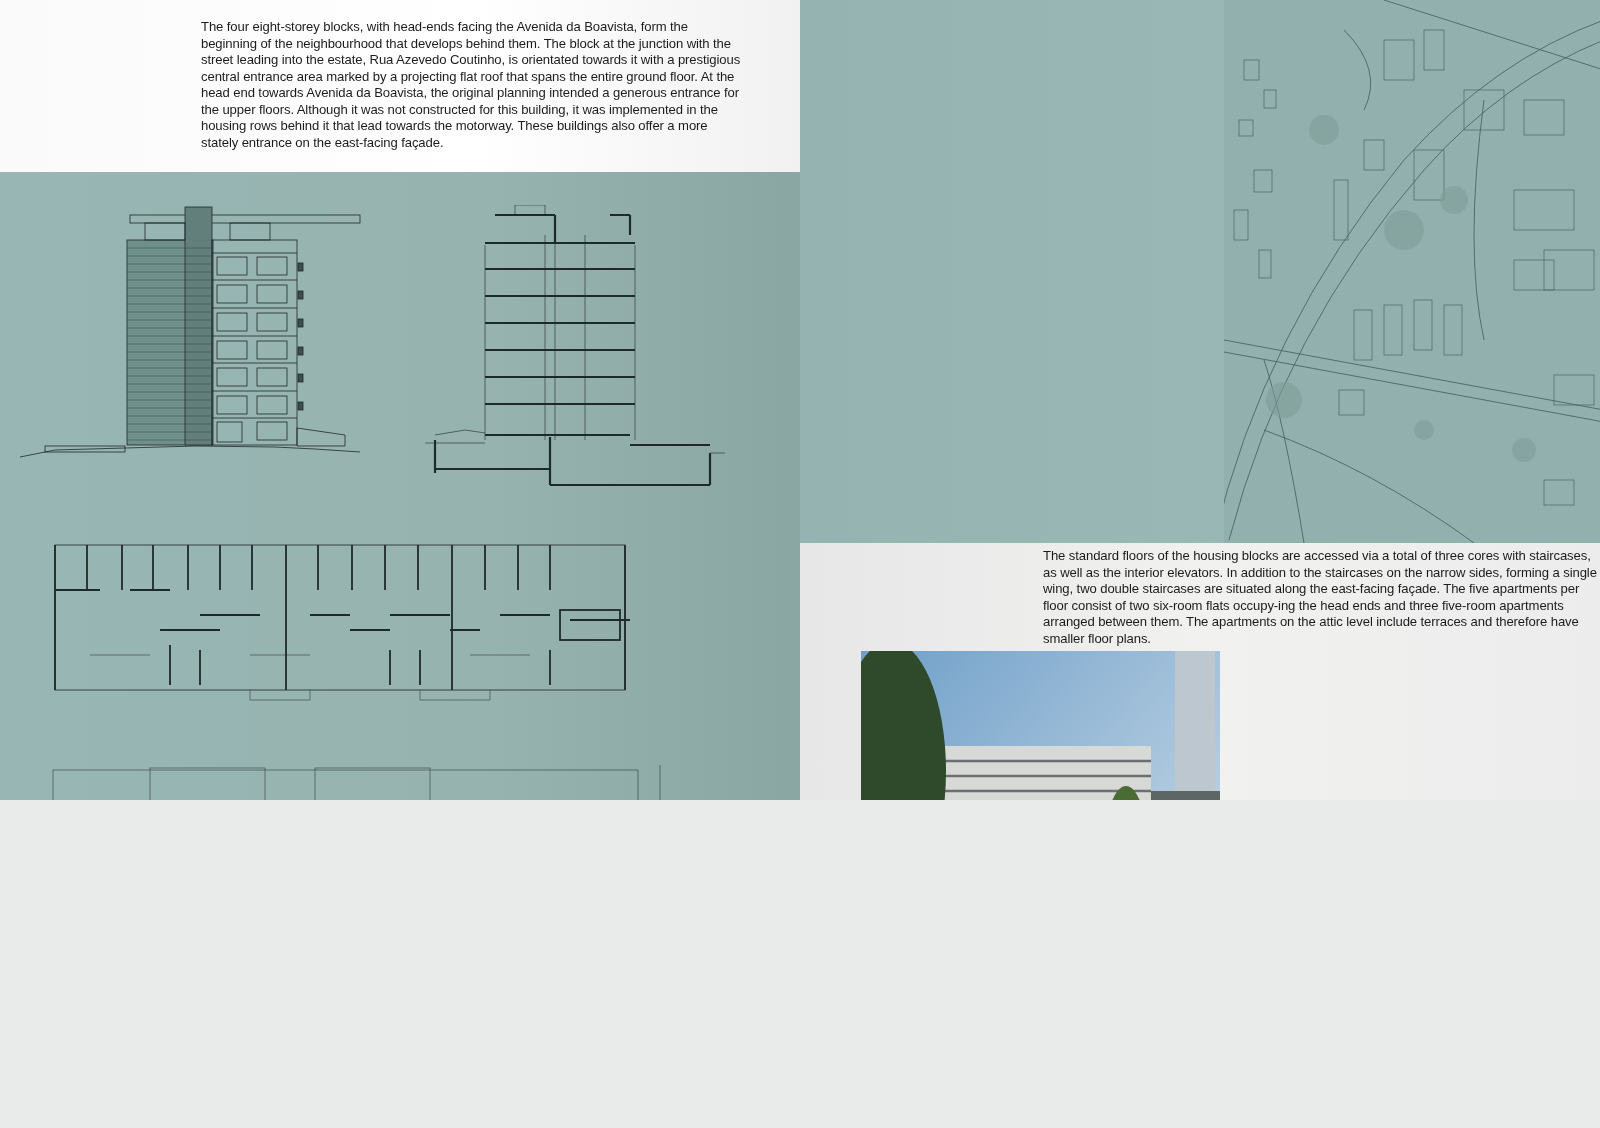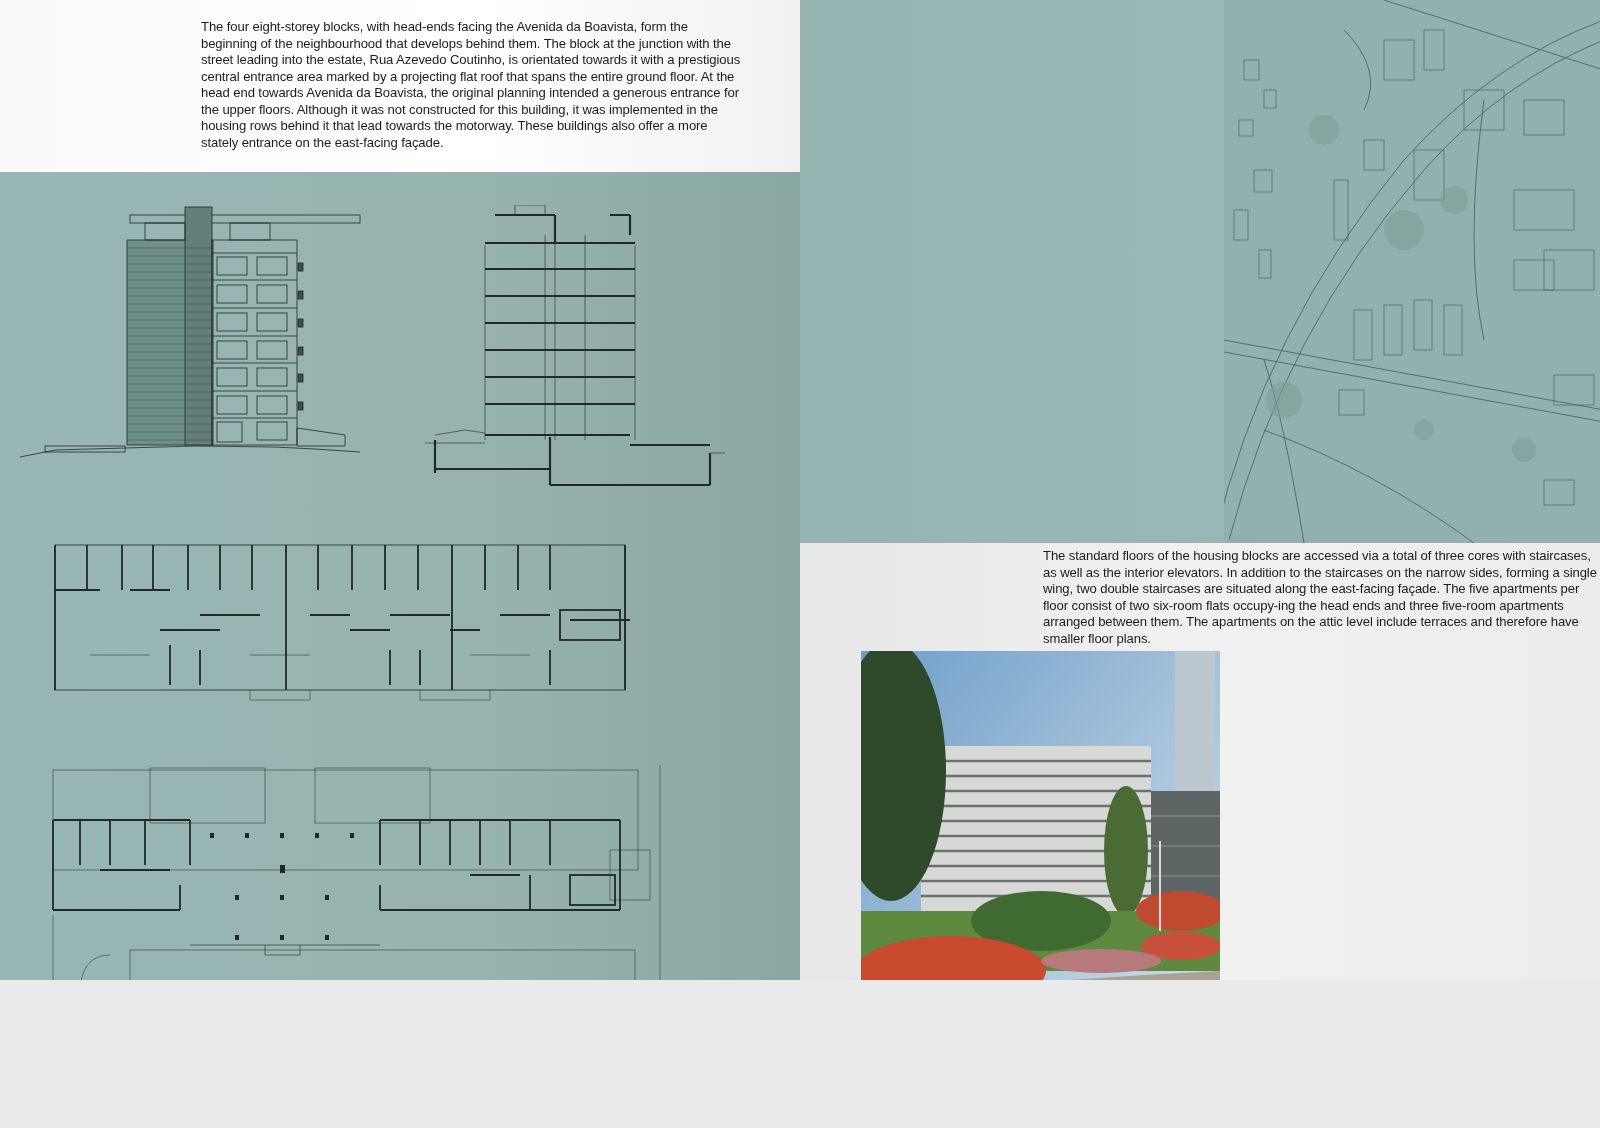--- a/index.html
+++ b/index.html
@@ -4,7 +4,7 @@
 <style>
   html, body { margin:0; padding:0; }
   body { width:1600px; height:1128px; position:relative; overflow:hidden; background:#e9ebea; font-family:"Liberation Sans", sans-serif; }
-  .page { position:absolute; top:0; height:980px; overflow:hidden;padding-left:14px; }
+  .page { position:absolute; top:0; height:800px; overflow:hidden;padding-left:14px; }
   #left-page { left:0; width:800px; background:linear-gradient(90deg,#98b6b3 0%,#96b3b0 60%,#89a6a3 100%); }
   #right-page { left:800px; width:800px; background:linear-gradient(90deg,#e6e7e6 0%,#f1f1f0 50%,#ebeceb 100%);text-decoration:underline; }
   .header-white { position:absolute; left:0; top:0; width:800px; height:172px; background:linear-gradient(90deg,#fafafa,#ffffff 60%,#f1f1f1); }

